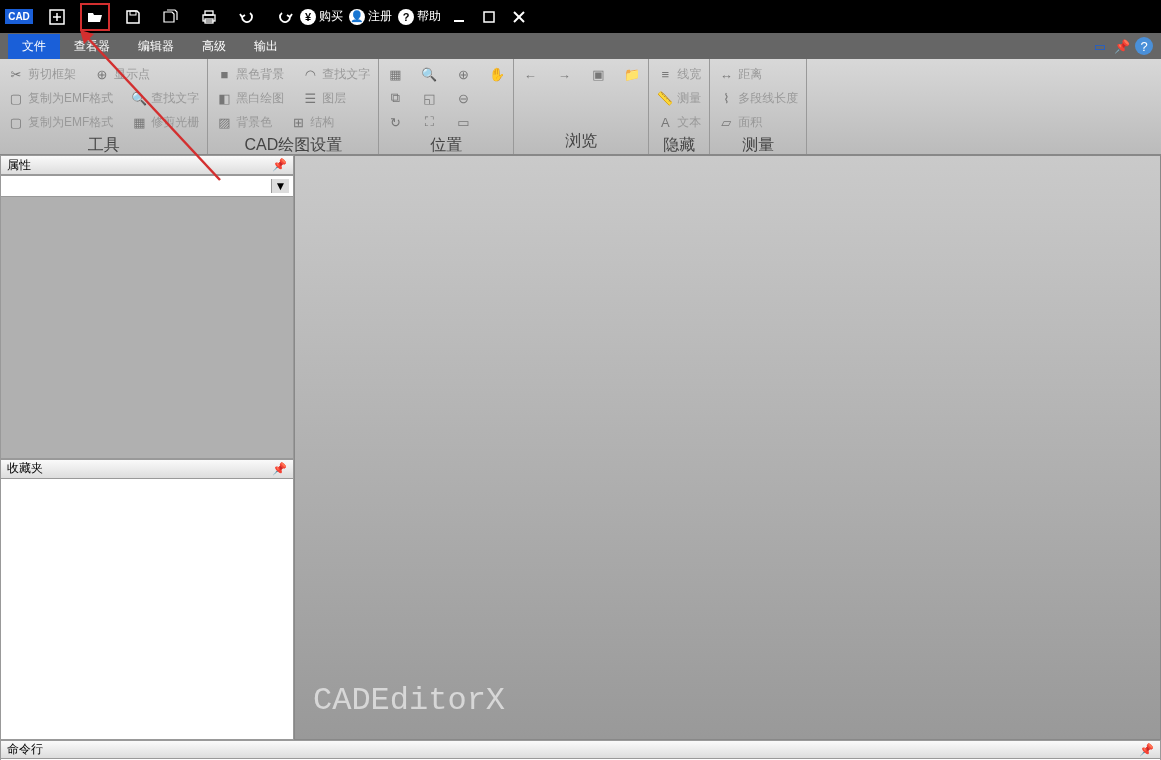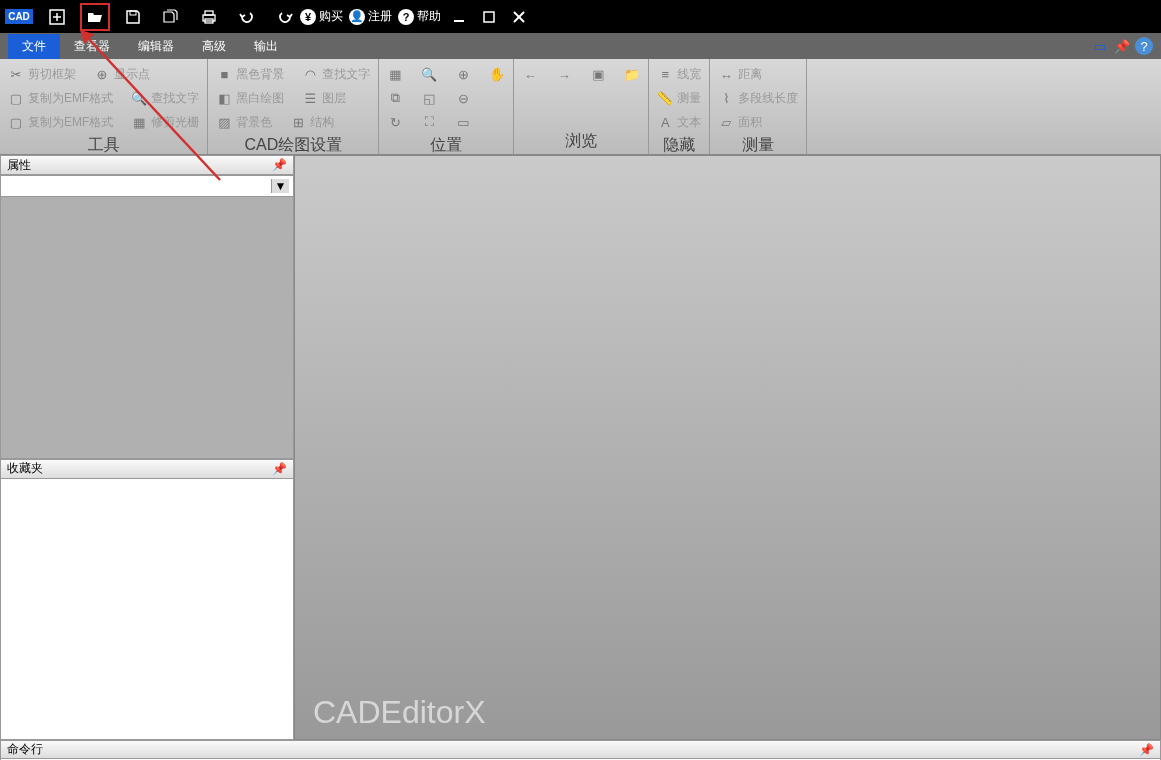--- a/index.html
+++ b/index.html
@@ -38,7 +38,7 @@
 .fav-col { padding: 2px 8px; border-right: 1px solid #ccc; }
 .fav-body { flex: 1; background: #fff; border: 1px solid #999; border-top: none; min-height: 190px; }
 .canvas { flex: 1; background: linear-gradient(to bottom, #cacaca 0%, #999 100%); position: relative; border: 1px solid #888; }
-.watermark { position: absolute; left: 18px; bottom: 8px; font-size: 32px; color: rgba(255,255,255,0.6); font-weight: 300; }
+.watermark { position: absolute; left: 18px; bottom: 20px; font-size: 32px; color: rgba(255,255,255,0.6); font-weight: 300; font-family: Liberation Mono, monospace; }
 .cmdpanel { border: 1px solid #999; }
 .cmd-head { height: 18px; background: linear-gradient(to bottom,#fafafa,#ddd); display: flex; align-items: center; padding: 0 6px; font-size: 12px; border-bottom: 1px solid #999; }
 .cmd-head .pin { margin-left: auto; cursor: pointer; }

